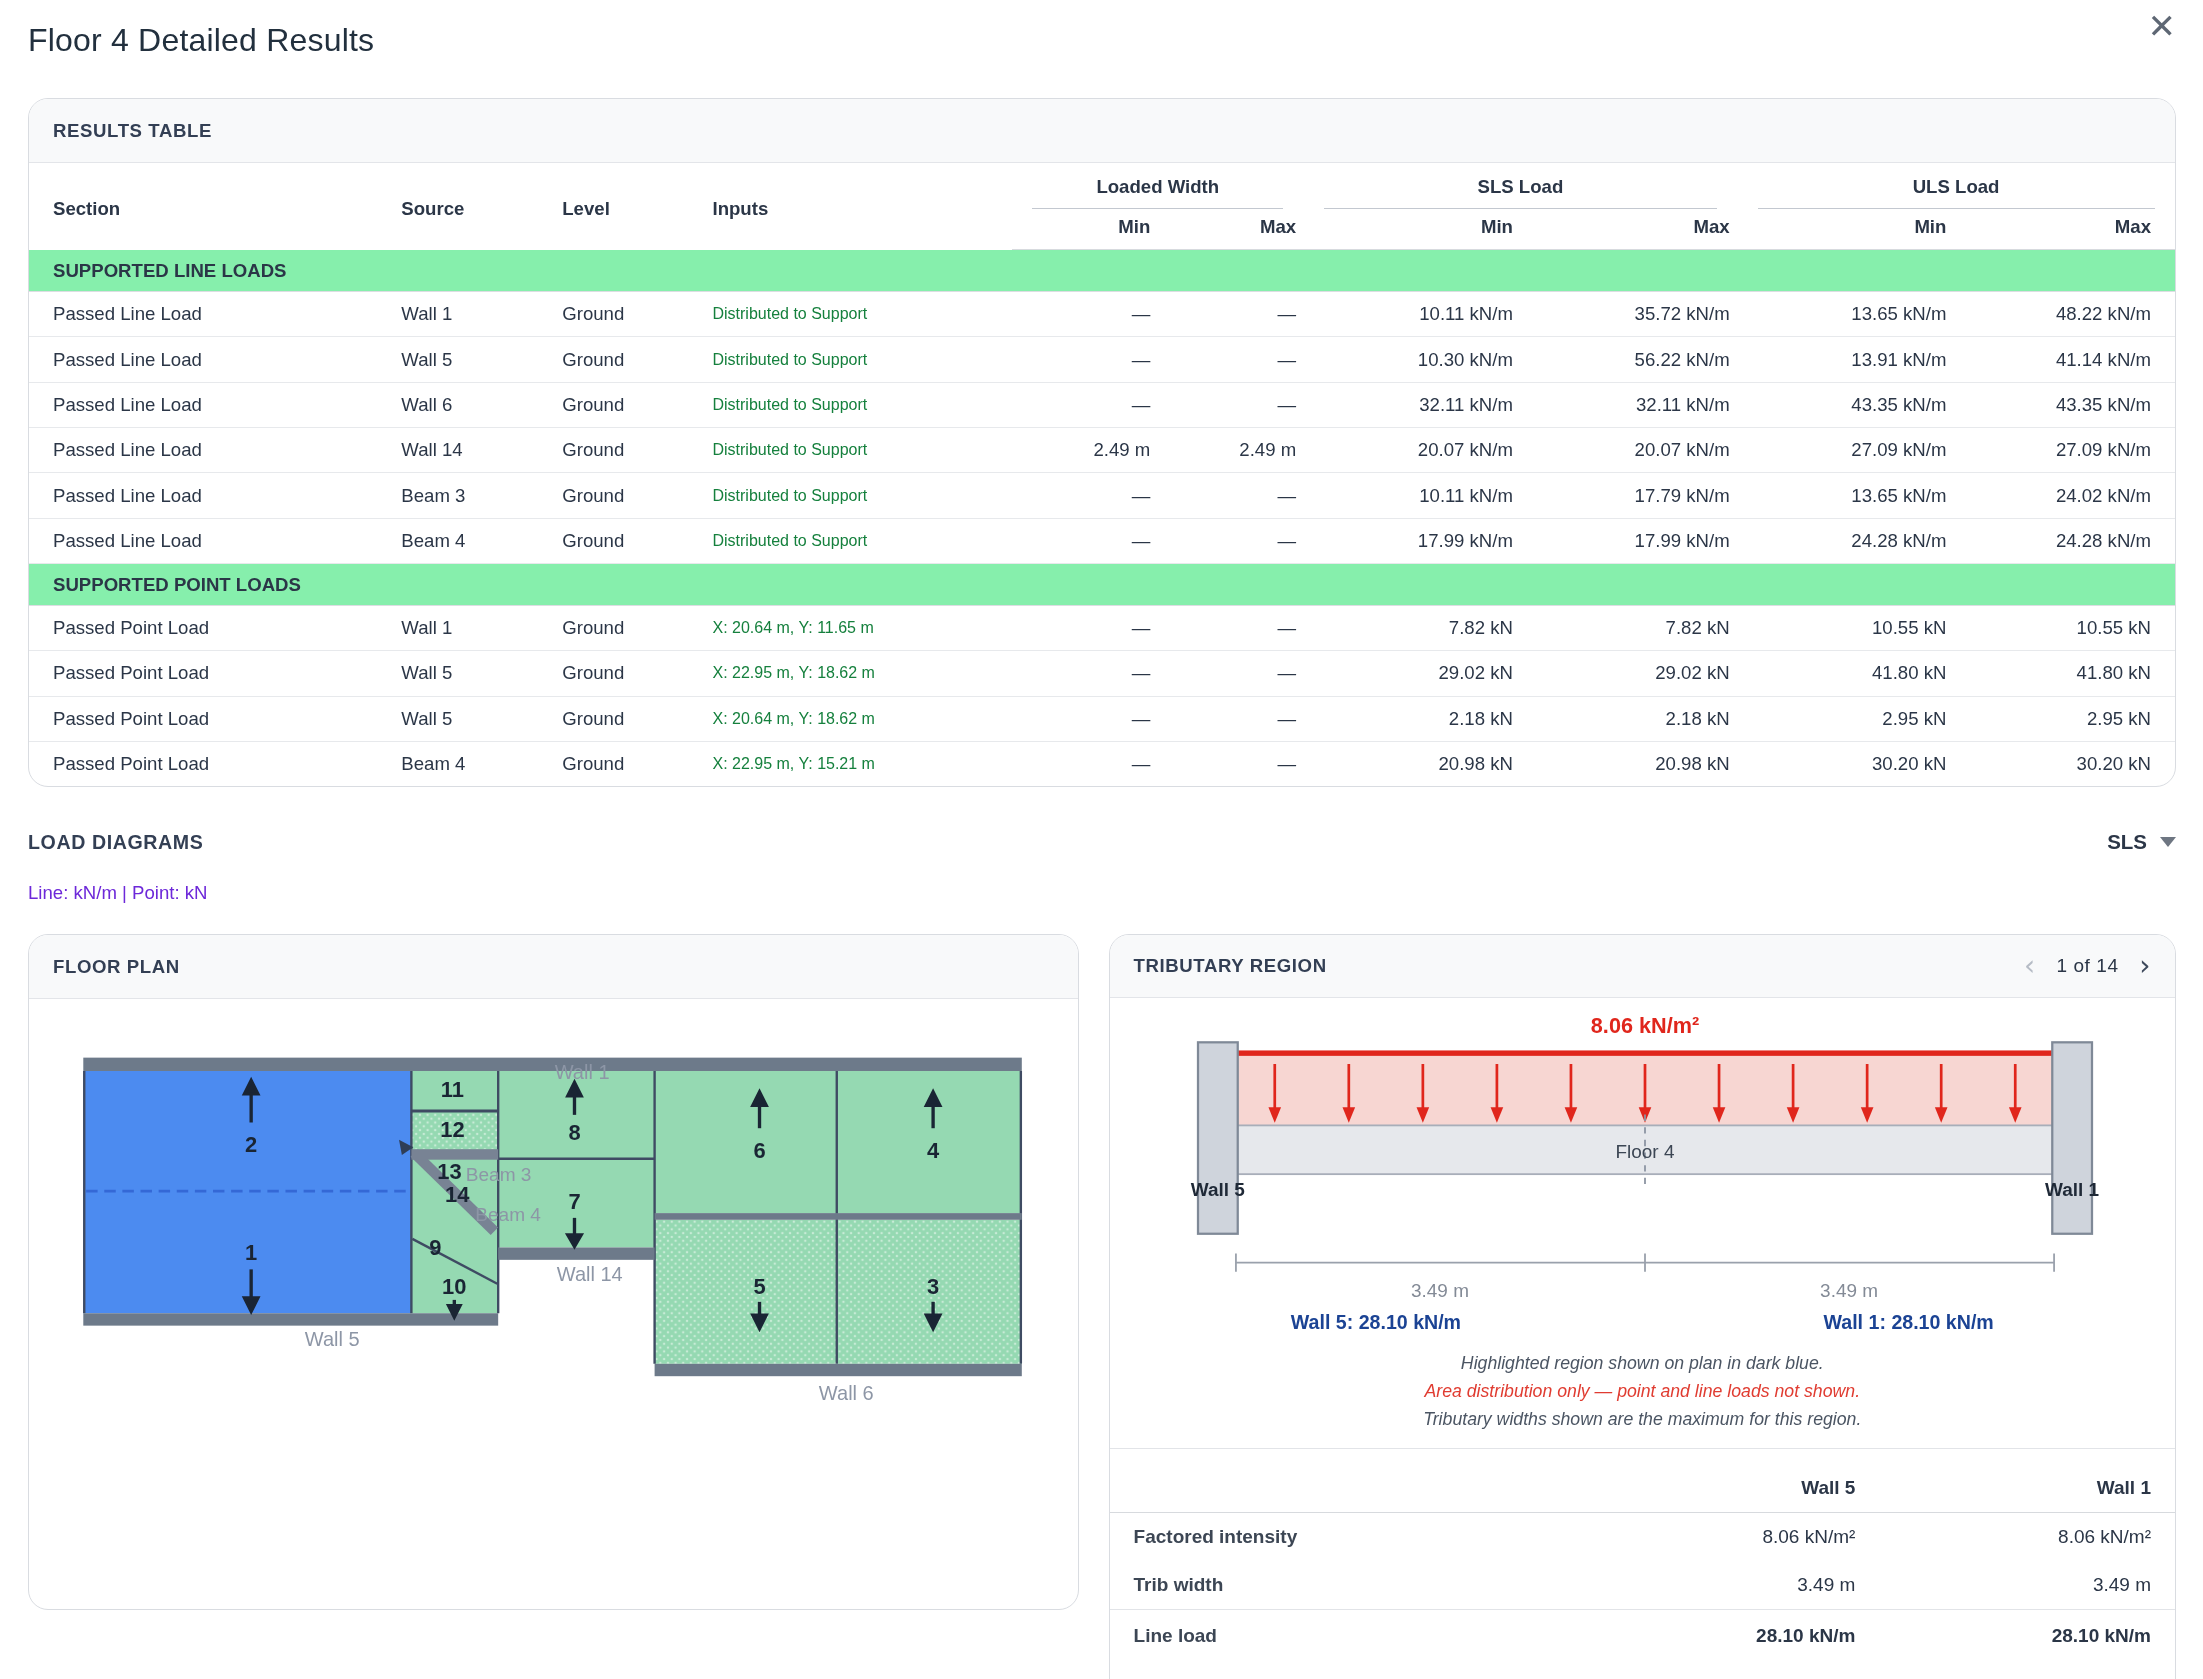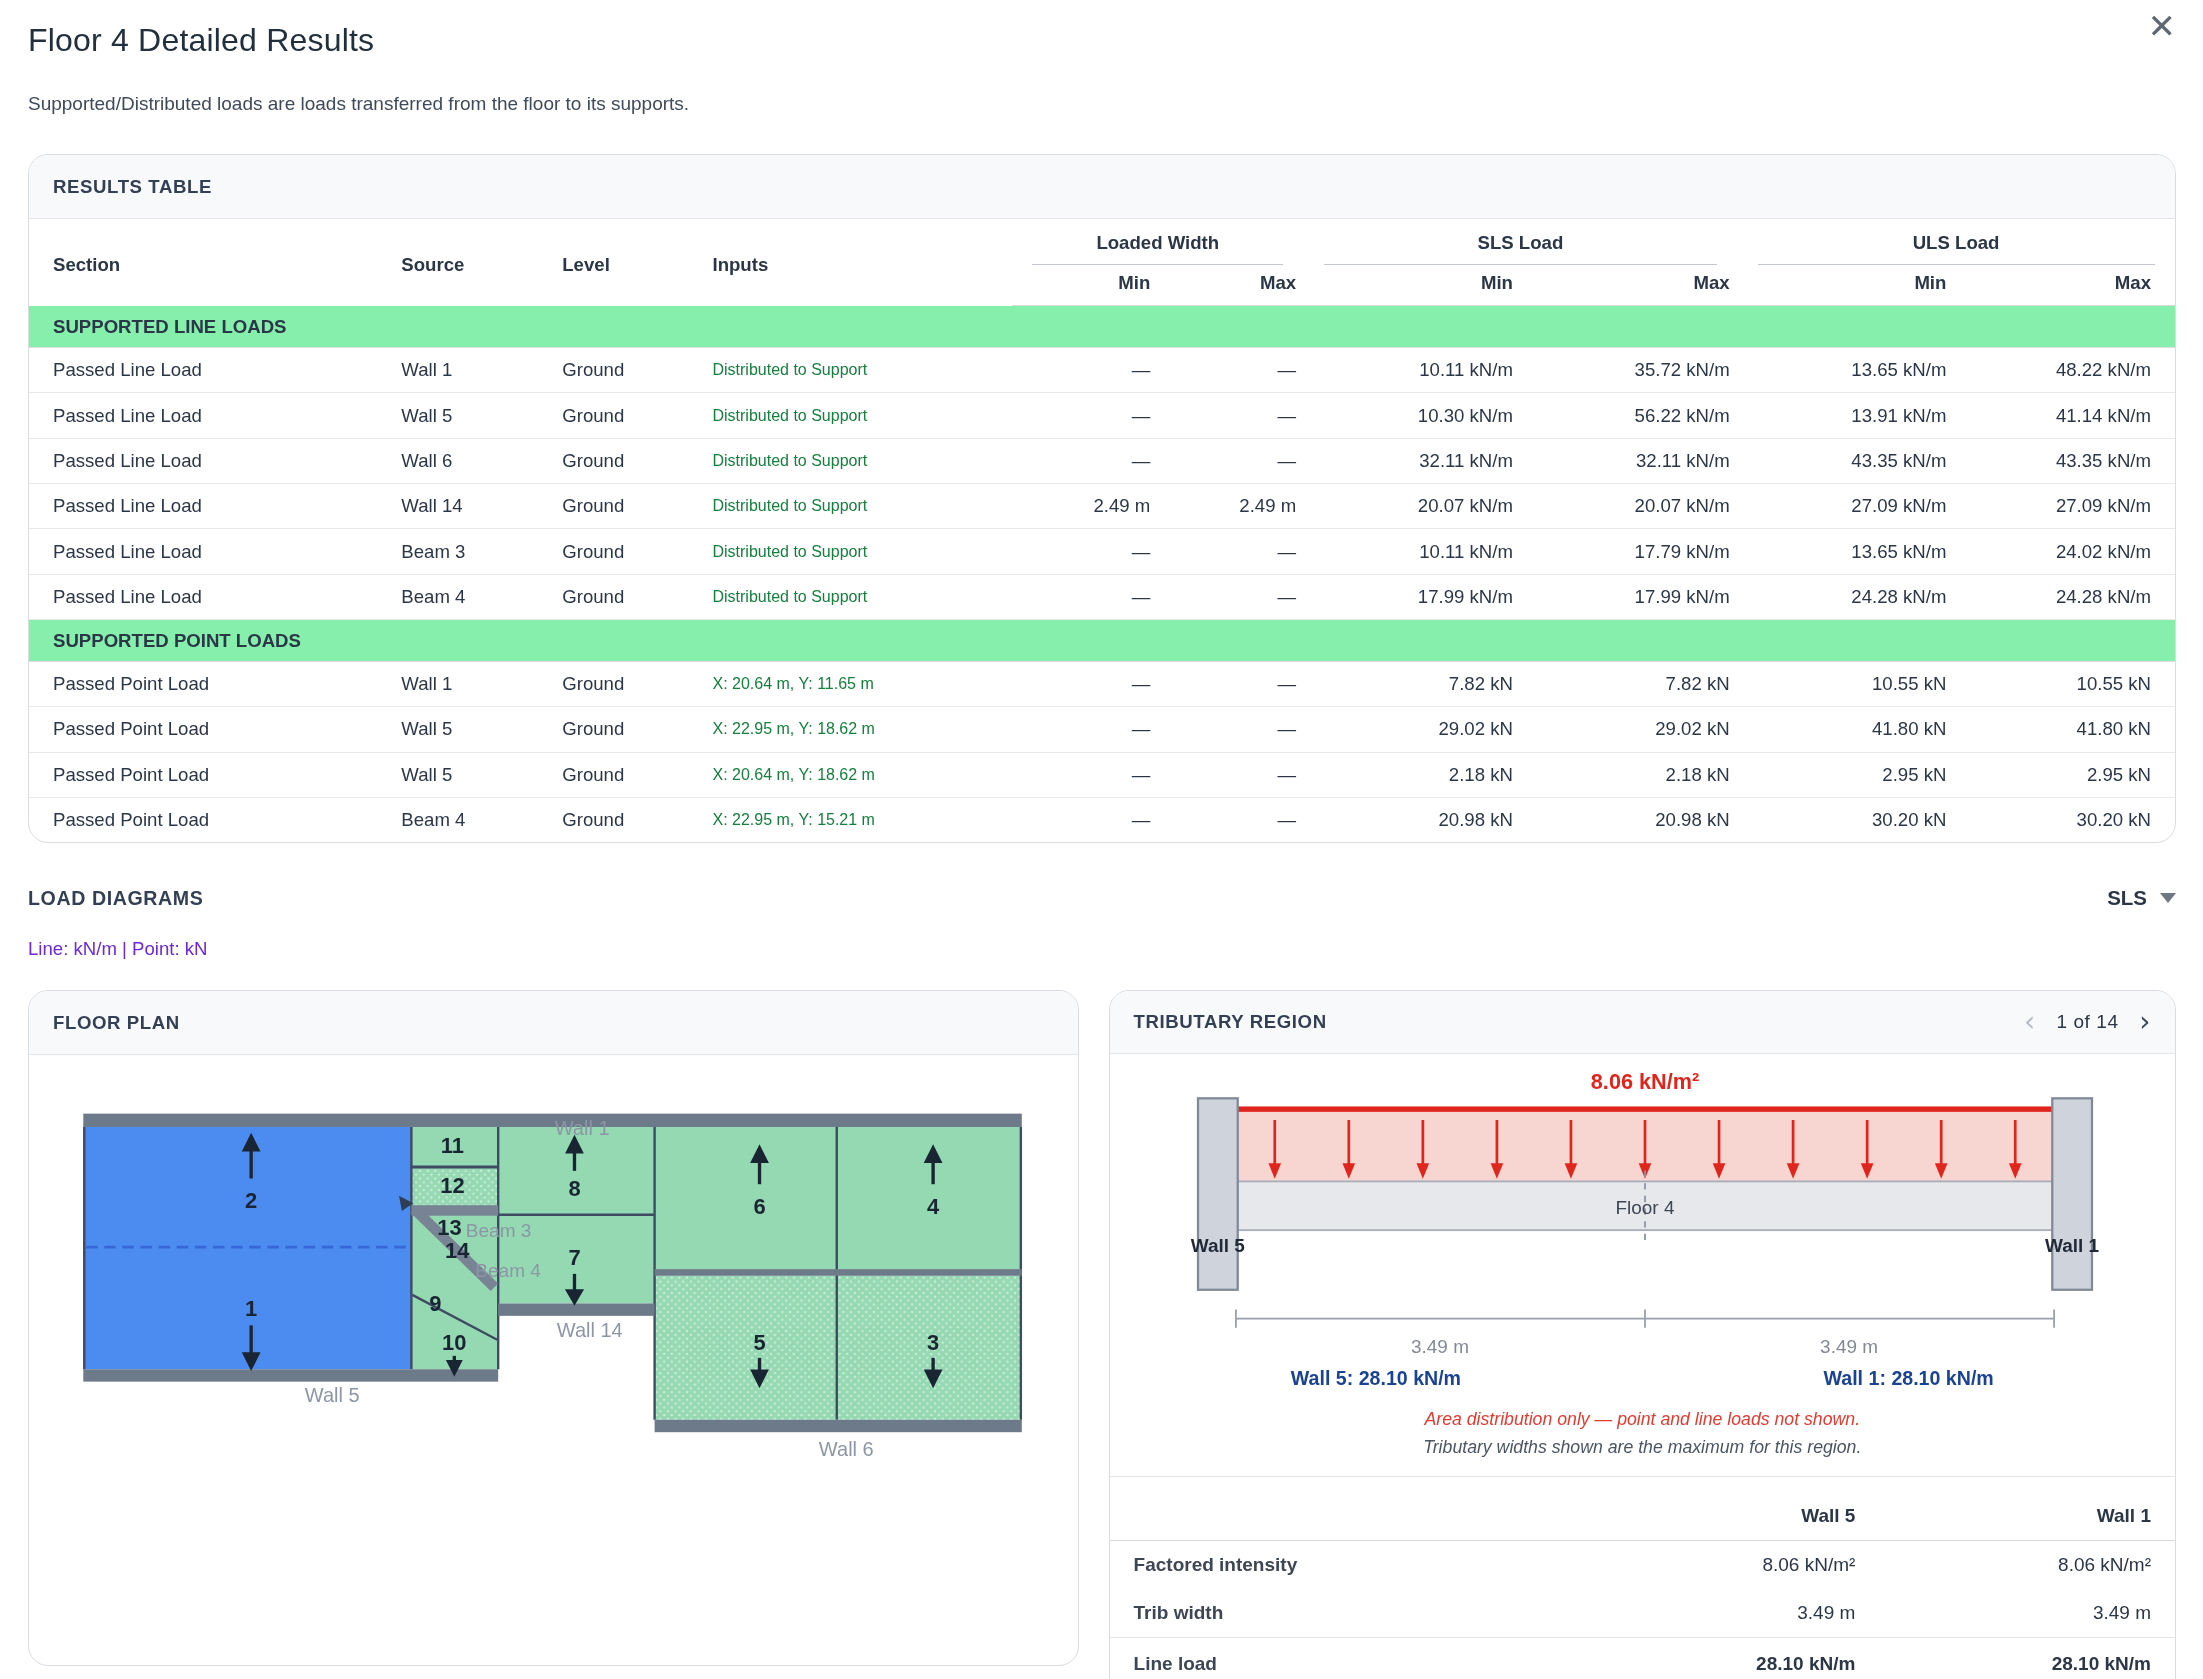--- a/index.html
+++ b/index.html
@@ -92,7 +92,6 @@
 <div class="modal">
   <button class="close-btn">✕</button>
   <div class="page-title">Floor 4 Detailed Results</div>
-  <div class="page-subtitle">Supported/Distributed loads are loads transferred from the floor to its supports.</div>
 
   <div class="card results-card">
     <div class="card-header">

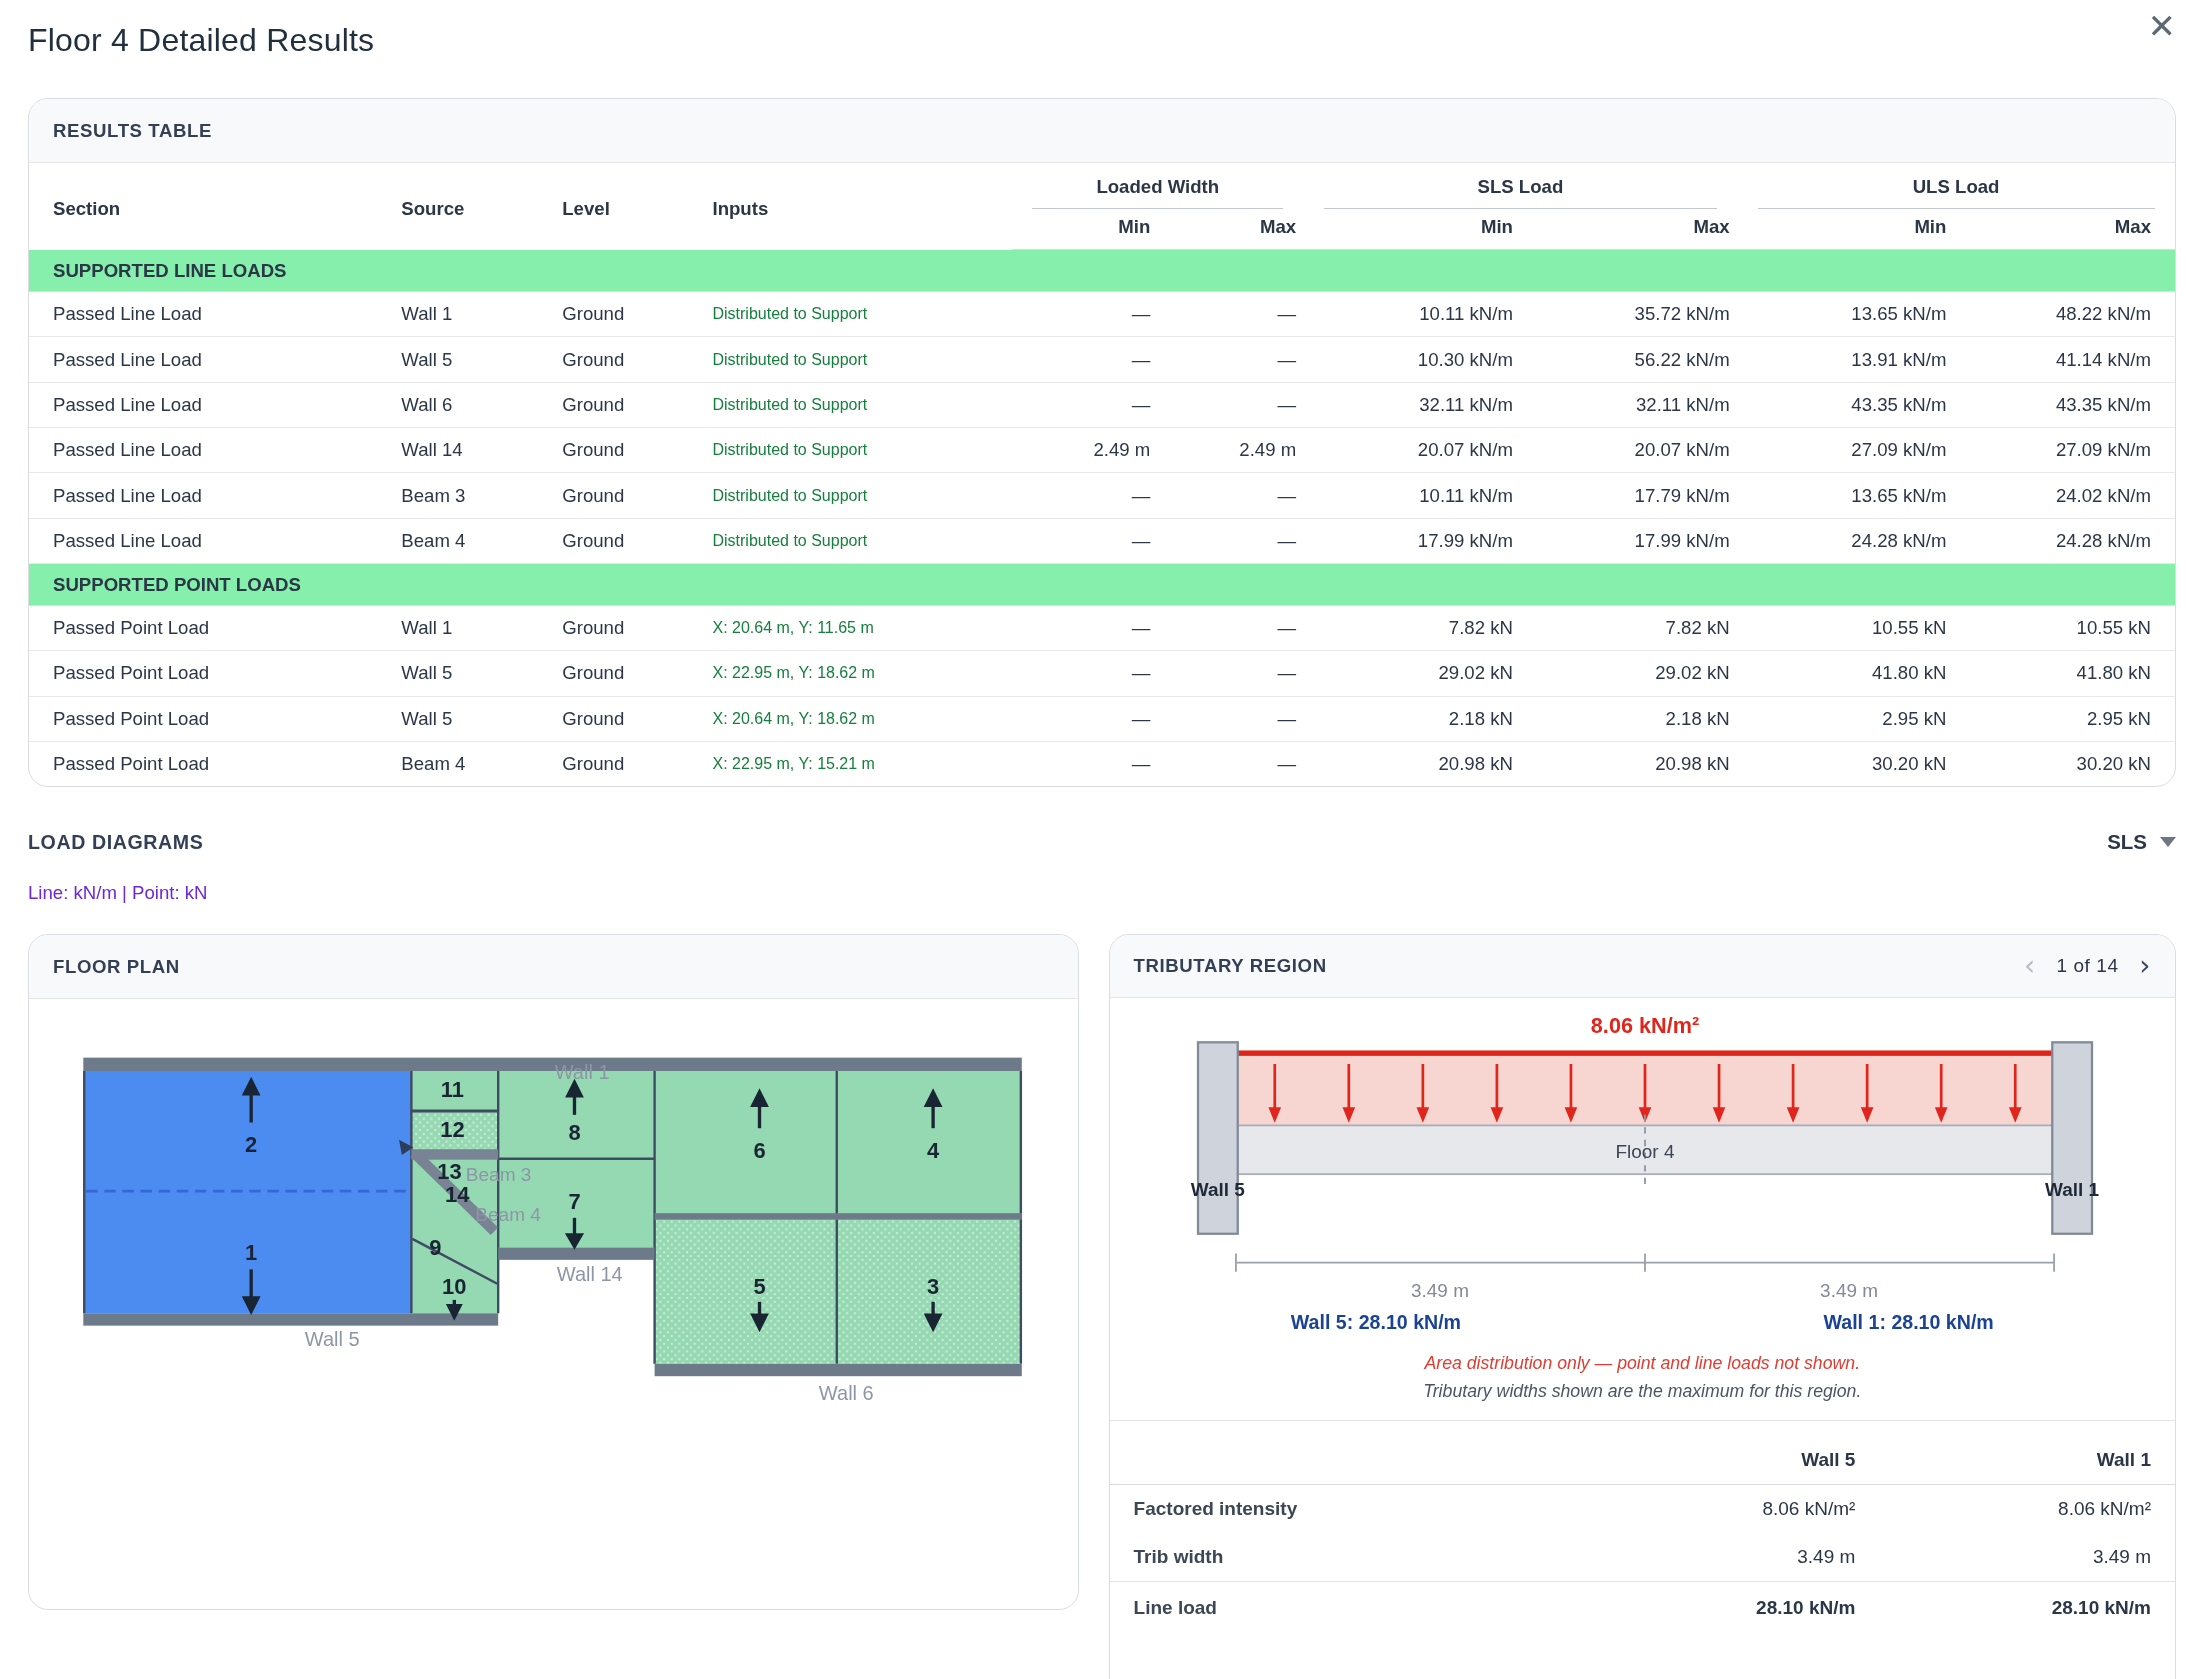--- a/index.html
+++ b/index.html
@@ -440,6 +440,7 @@
       </div>
 
       <div class="trib-notes">
+        <div>Highlighted region shown on plan in dark blue.</div>
         <div class="red">Area distribution only — point and line loads not shown.</div>
         <div>Tributary widths shown are the maximum for this region.</div>
       </div>

